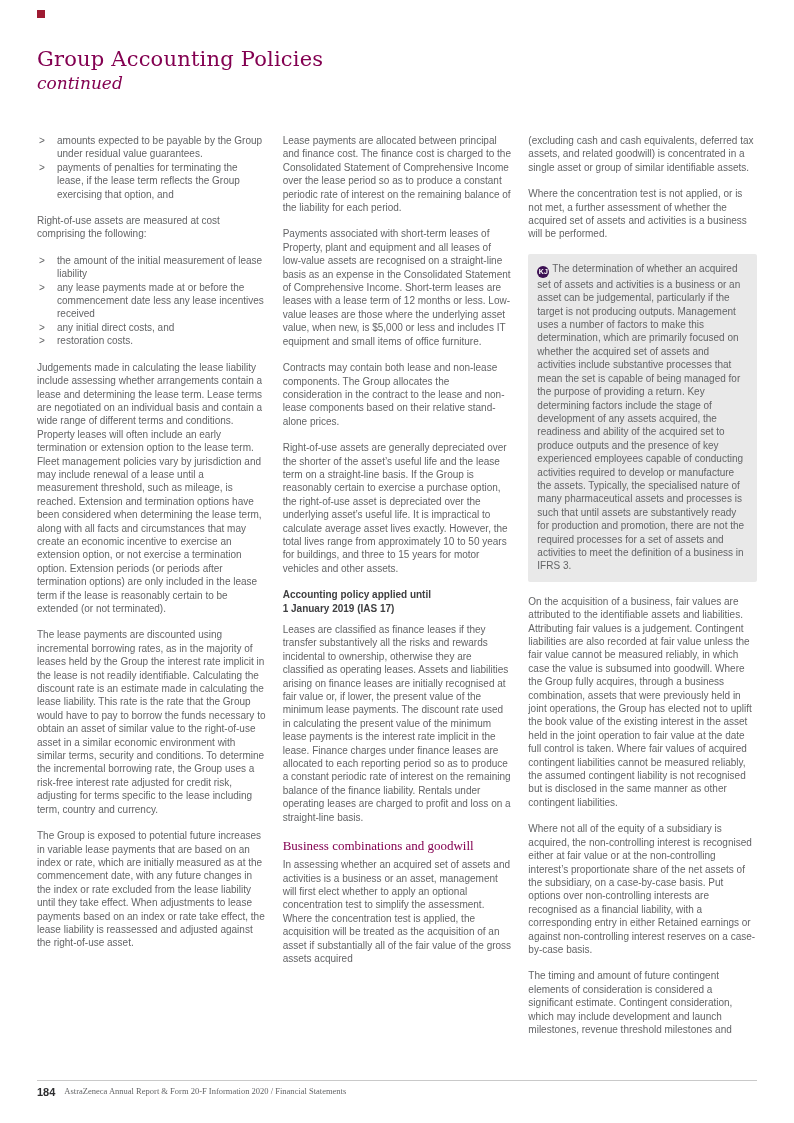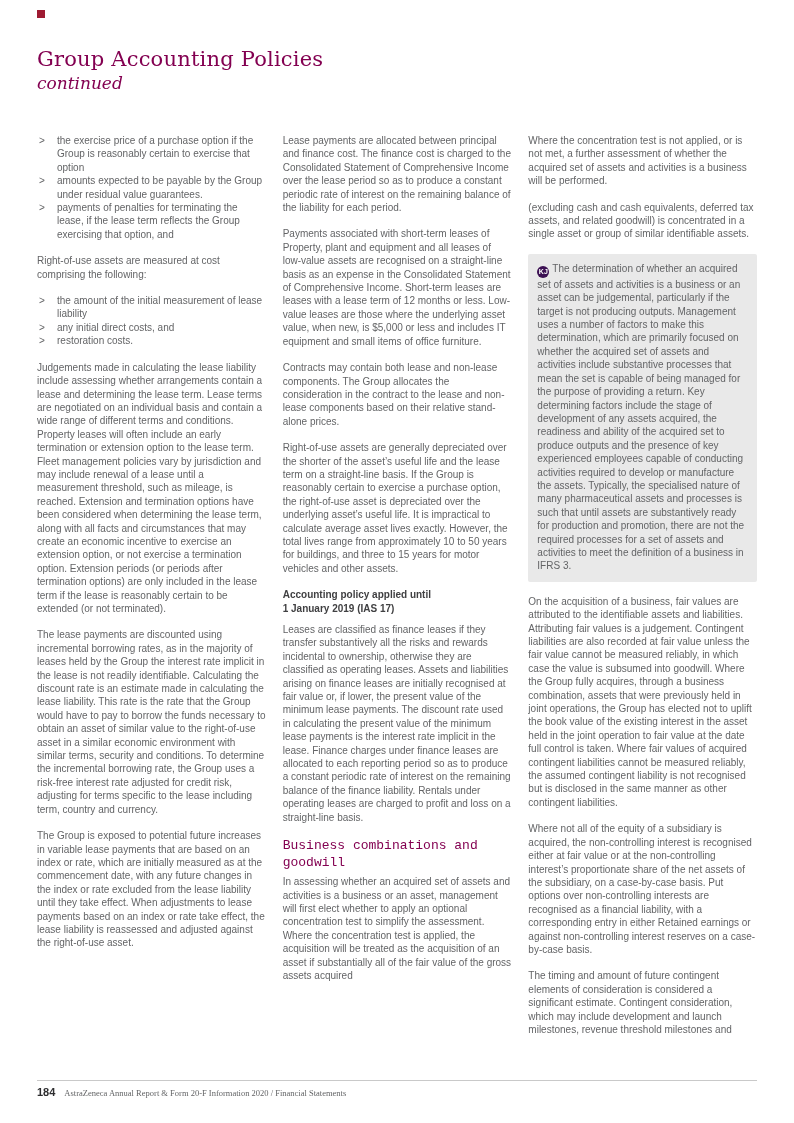--- a/index.html
+++ b/index.html
@@ -88,7 +88,6 @@
 
     <div class="col">
       <div class="bullet-list">
-        <div class="bullet">the exercise price of a purchase option if the Group is reasonably certain to exercise that option</div>
         <div class="bullet">amounts expected to be payable by the Group under residual value guarantees.</div>
         <div class="bullet">payments of penalties for terminating the lease, if the lease term reflects the Group exercising that option, and</div>
       </div>

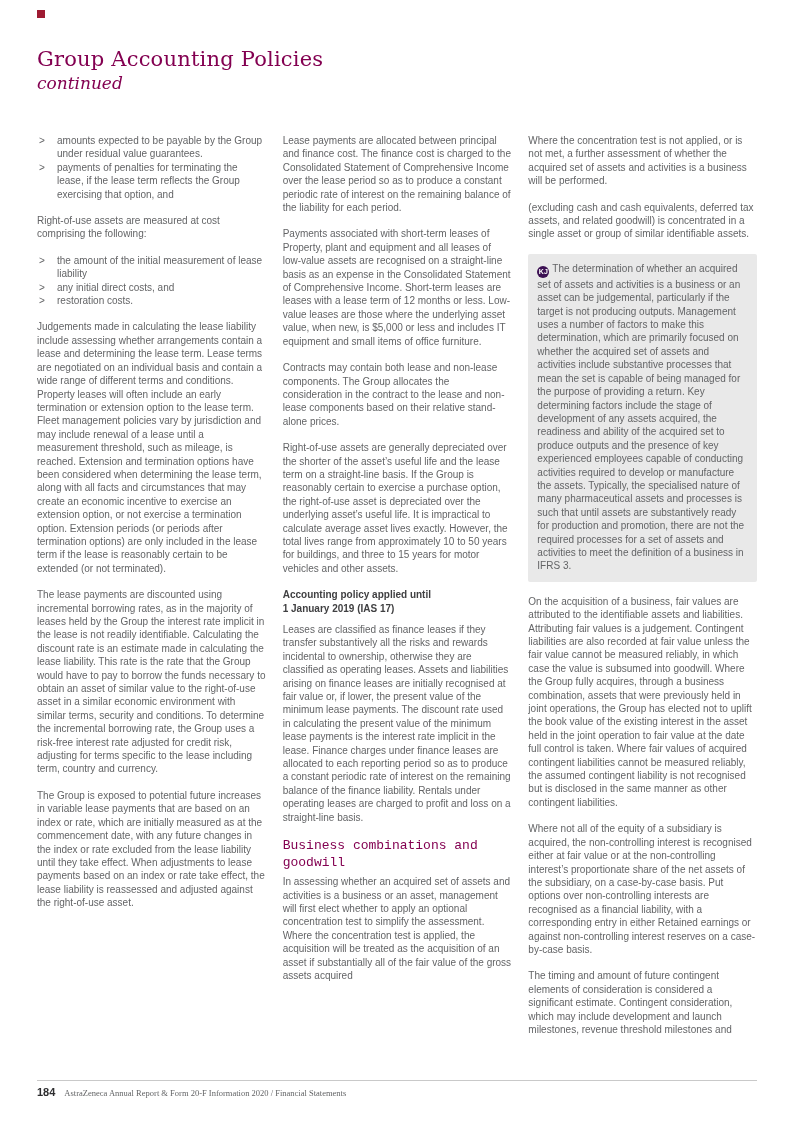--- a/index.html
+++ b/index.html
@@ -117,8 +117,8 @@
     </div>
 
     <div class="col">
+      <p>(excluding cash and cash equivalents, deferred tax assets, and related goodwill) is concentrated in a single asset or group of similar identifiable assets.</p>
       <p>Where the concentration test is not applied, or is not met, a further assessment of whether the acquired set of assets and activities is a business will be performed.</p>
-      <p>(excluding cash and cash equivalents, deferred tax assets, and related goodwill) is concentrated in a single asset or group of similar identifiable assets.</p>
       <div class="callout">
         <span class="kj-badge">KJ</span><span>The determination of whether an acquired set of assets and activities is a business or an asset can be judgemental, particularly if the target is not producing outputs. Management uses a number of factors to make this determination, which are primarily focused on whether the acquired set of assets and activities include substantive processes that mean the set is capable of being managed for the purpose of providing a return. Key determining factors include the stage of development of any assets acquired, the readiness and ability of the acquired set to produce outputs and the presence of key experienced employees capable of conducting activities required to develop or manufacture the assets. Typically, the specialised nature of many pharmaceutical assets and processes is such that until assets are substantively ready for production and promotion, there are not the required processes for a set of assets and activities to meet the definition of a business in IFRS 3.</span>
       </div>

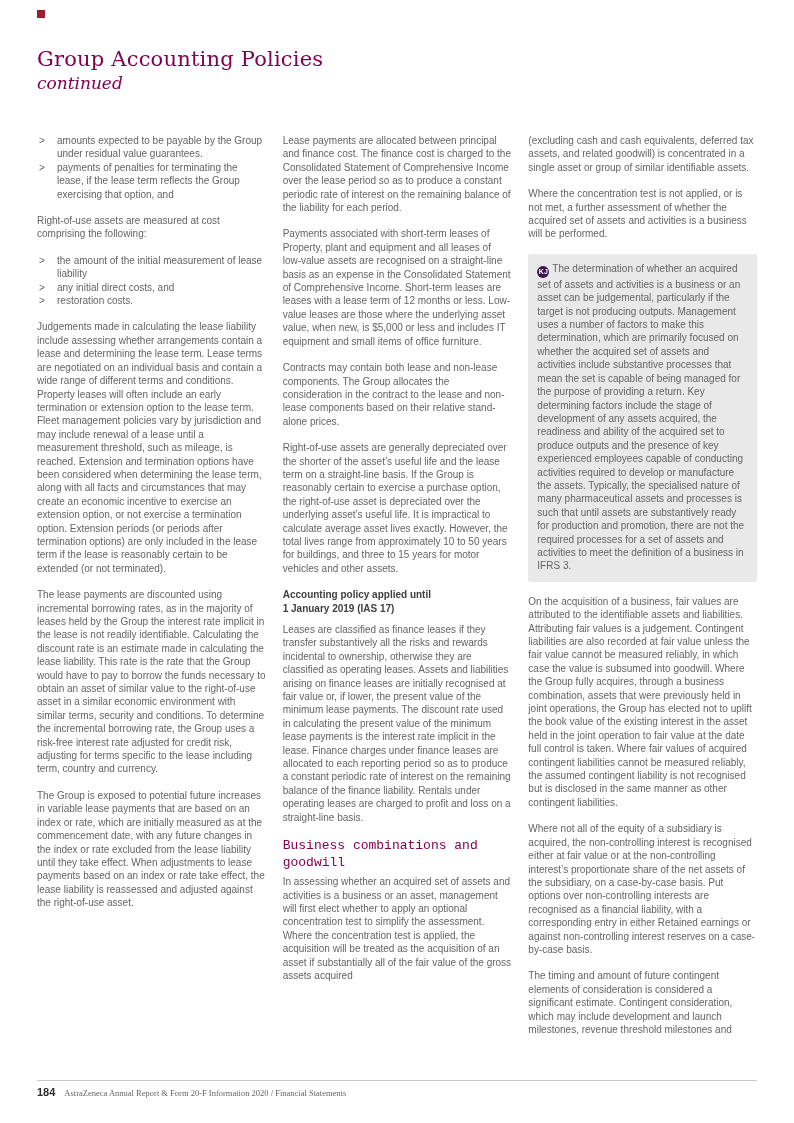--- a/index.html
+++ b/index.html
@@ -94,6 +94,7 @@
       <p>Right-of-use assets are measured at cost comprising the following:</p>
       <div class="bullet-list">
         <div class="bullet">the amount of the initial measurement of lease liability</div>
+        <div class="bullet">any lease payments made at or before the commencement date less any lease incentives received</div>
         <div class="bullet">any initial direct costs, and</div>
         <div class="bullet">restoration costs.</div>
       </div>

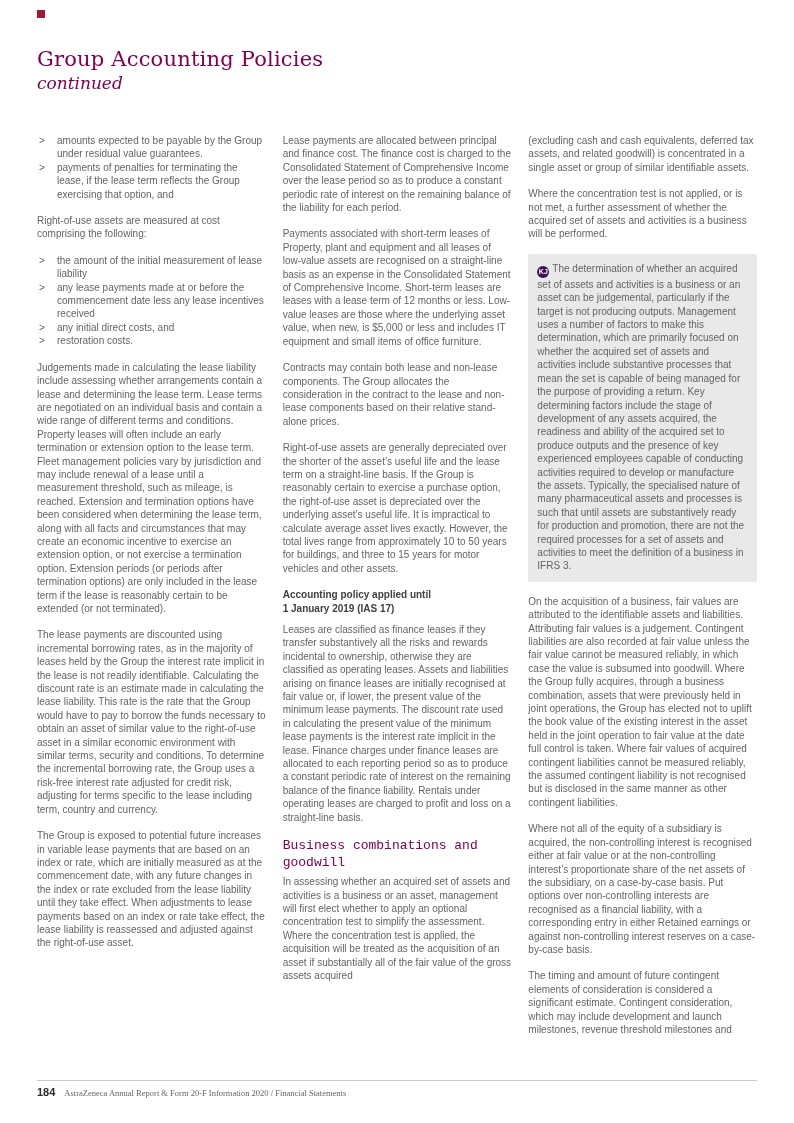--- a/index.html
+++ b/index.html
@@ -46,7 +46,7 @@
   }
   .subhead-block { margin-bottom:8px; }
   .section-head {
-    font-family:Liberation Mono, monospace;
+    font-family:Liberation Serif, serif;
     font-size:13px; color:#830051; font-weight:500;
     margin:3px 0 4px 0; line-height:17px;
   }

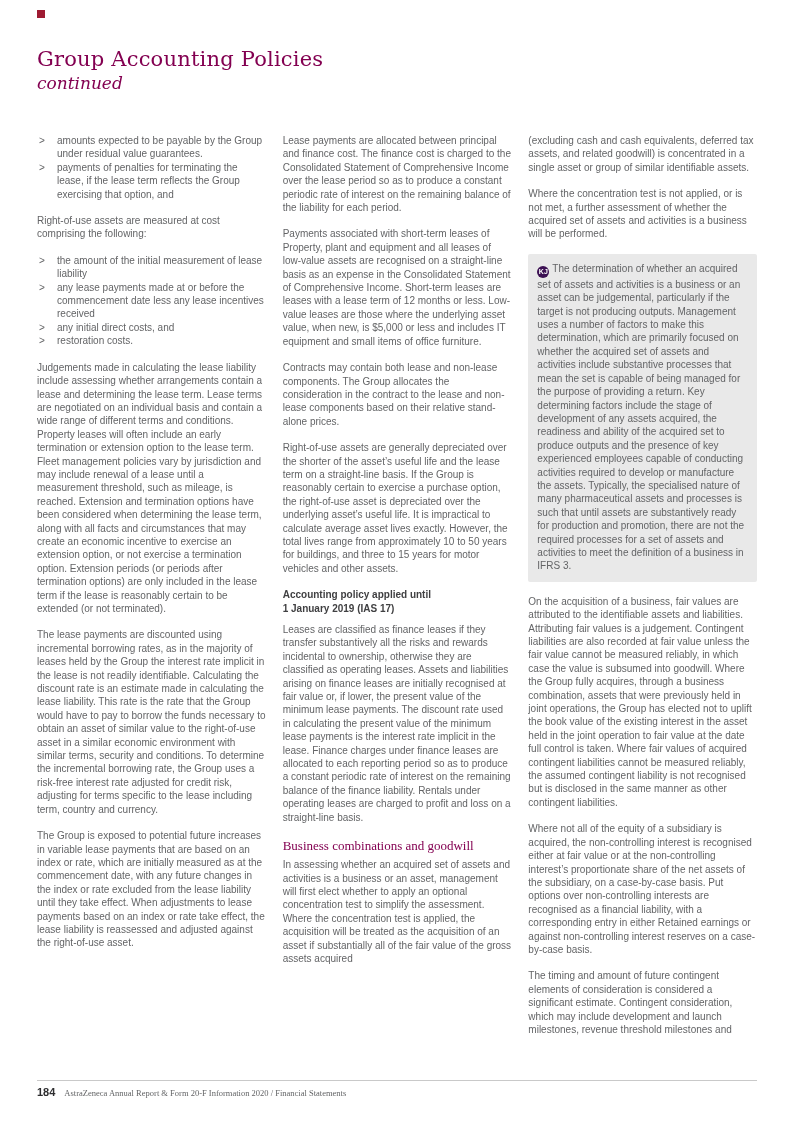--- a/index.html
+++ b/index.html
@@ -65,7 +65,7 @@
     position:absolute; left:37px; right:37px; top:1080px;
     border-top:1px solid #c9c9c9;
     padding-top:5px;
-    display:flex; align-items:flex-end; gap:9px;
+    display:flex; align-items:flex-start; gap:9px;
   }
   .footer-page-number {
     font-size:11px; font-weight:bold; color:#2e2e30;

